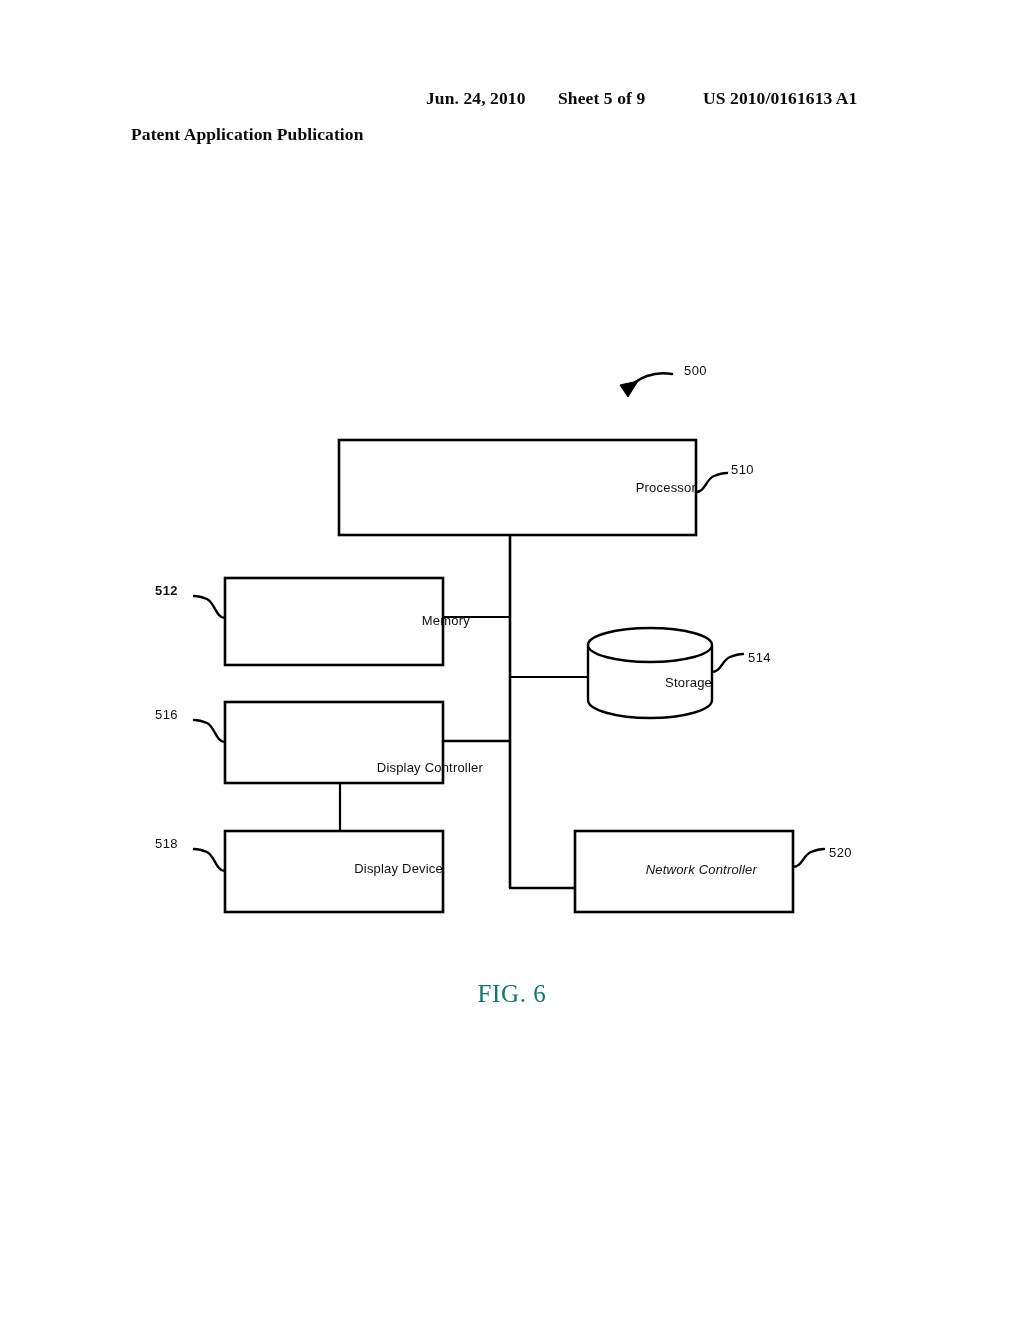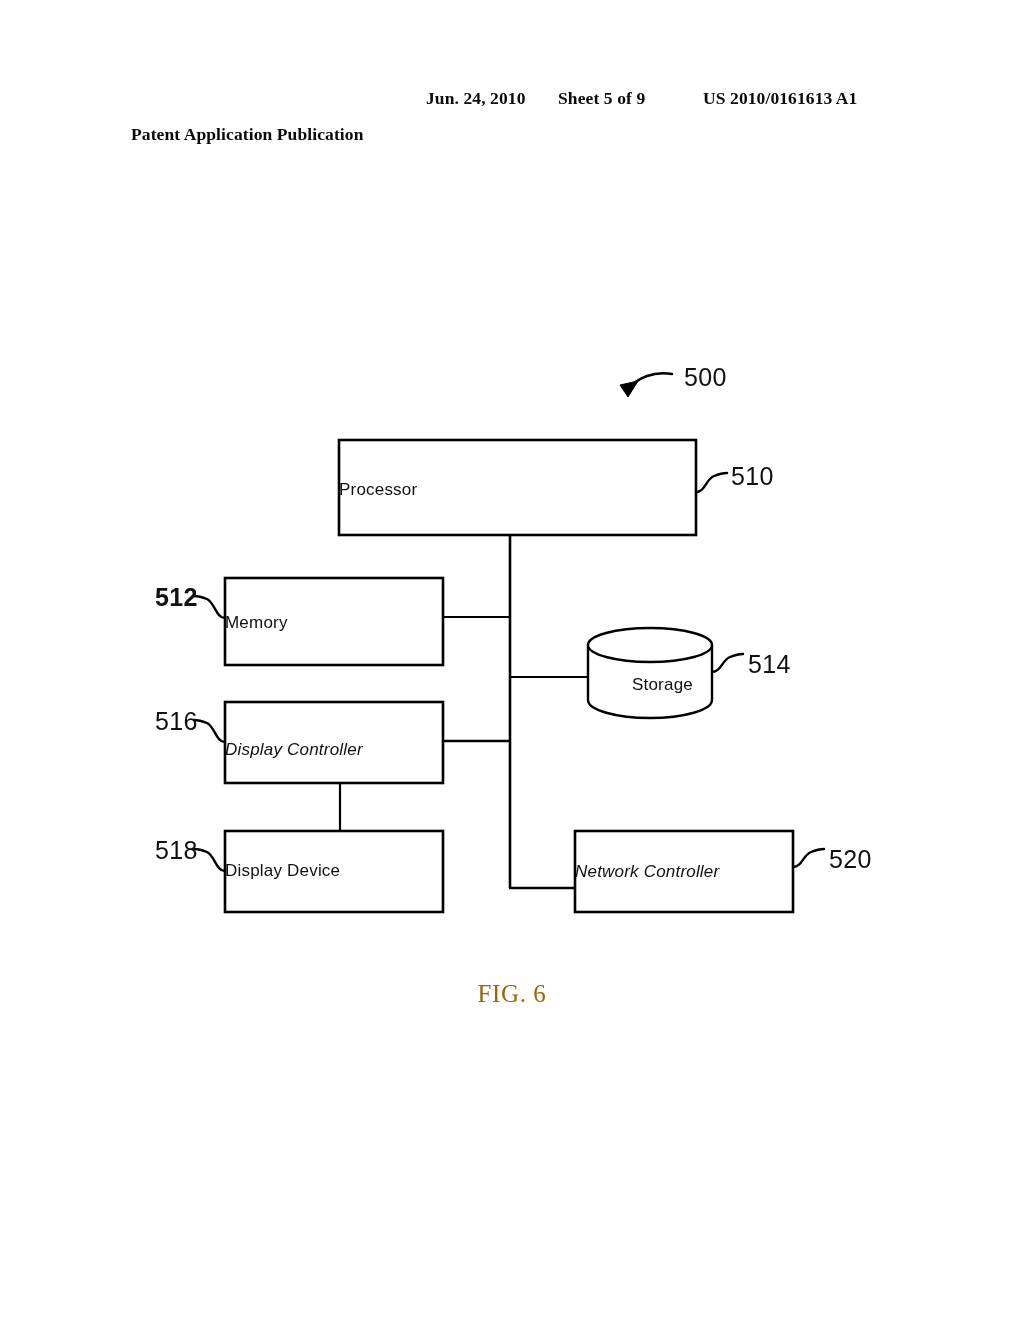--- a/index.html
+++ b/index.html
@@ -79,7 +79,7 @@
   .ref-num {
     position: absolute;
     font-family: "Liberation Sans", sans-serif;
-    font-size: 25px;
+    font-size: 13px;
     color: #111111;
     white-space: nowrap;
     letter-spacing: 0.4px;

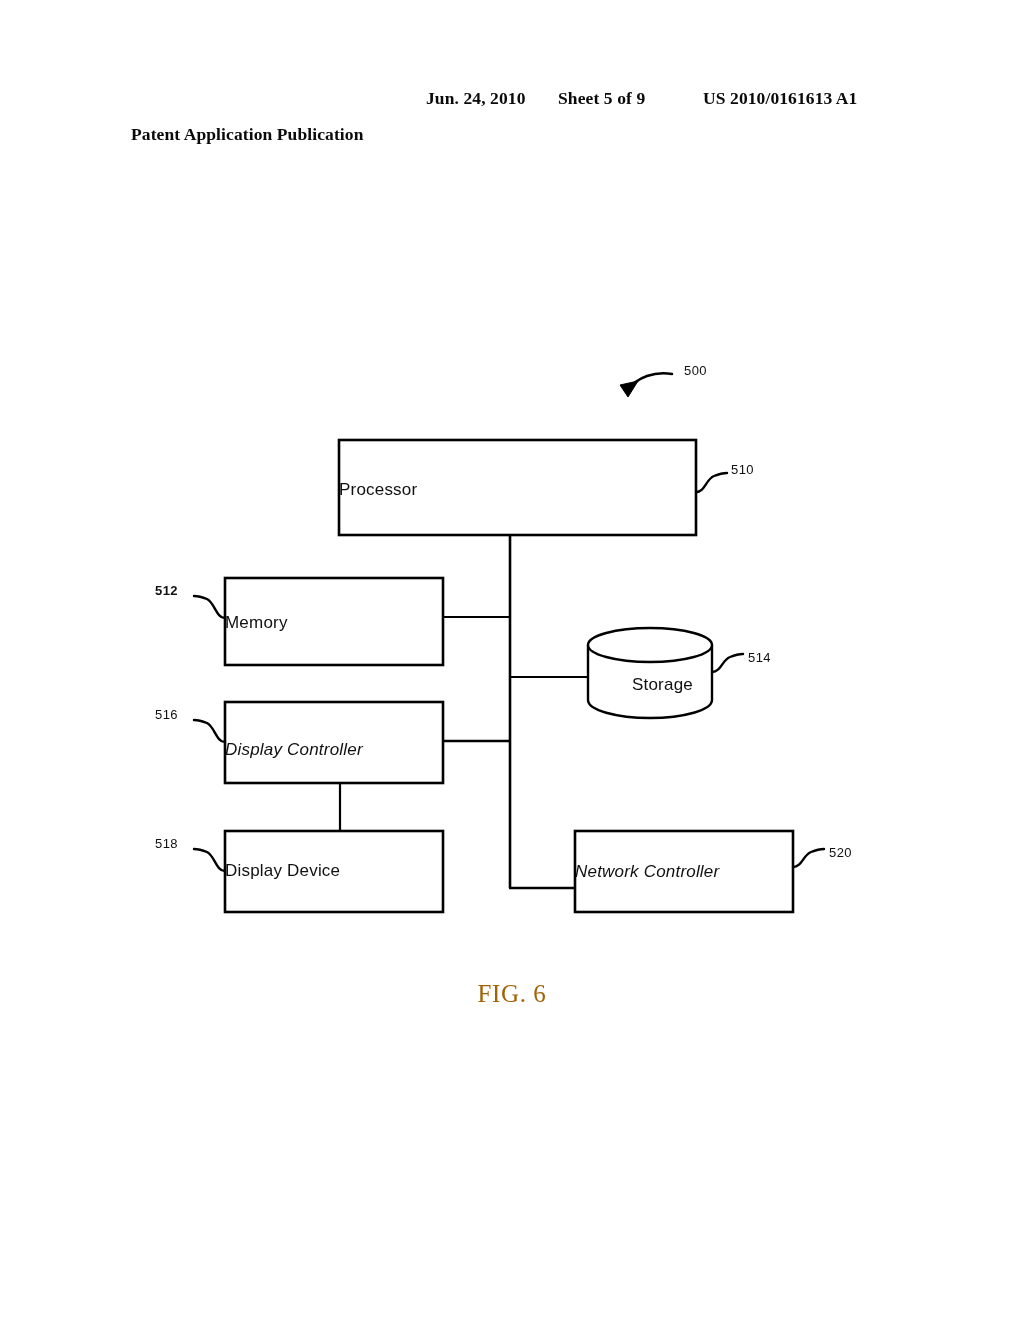--- a/index.html
+++ b/index.html
@@ -68,9 +68,9 @@
   .blk-label {
     position: absolute;
     font-family: "Liberation Sans", sans-serif;
-    font-size: 17px;
+    font-size: 13px;
     color: #111111;
-    text-align: left;
+    text-align: right;
     white-space: nowrap;
     letter-spacing: 0.2px;
   }

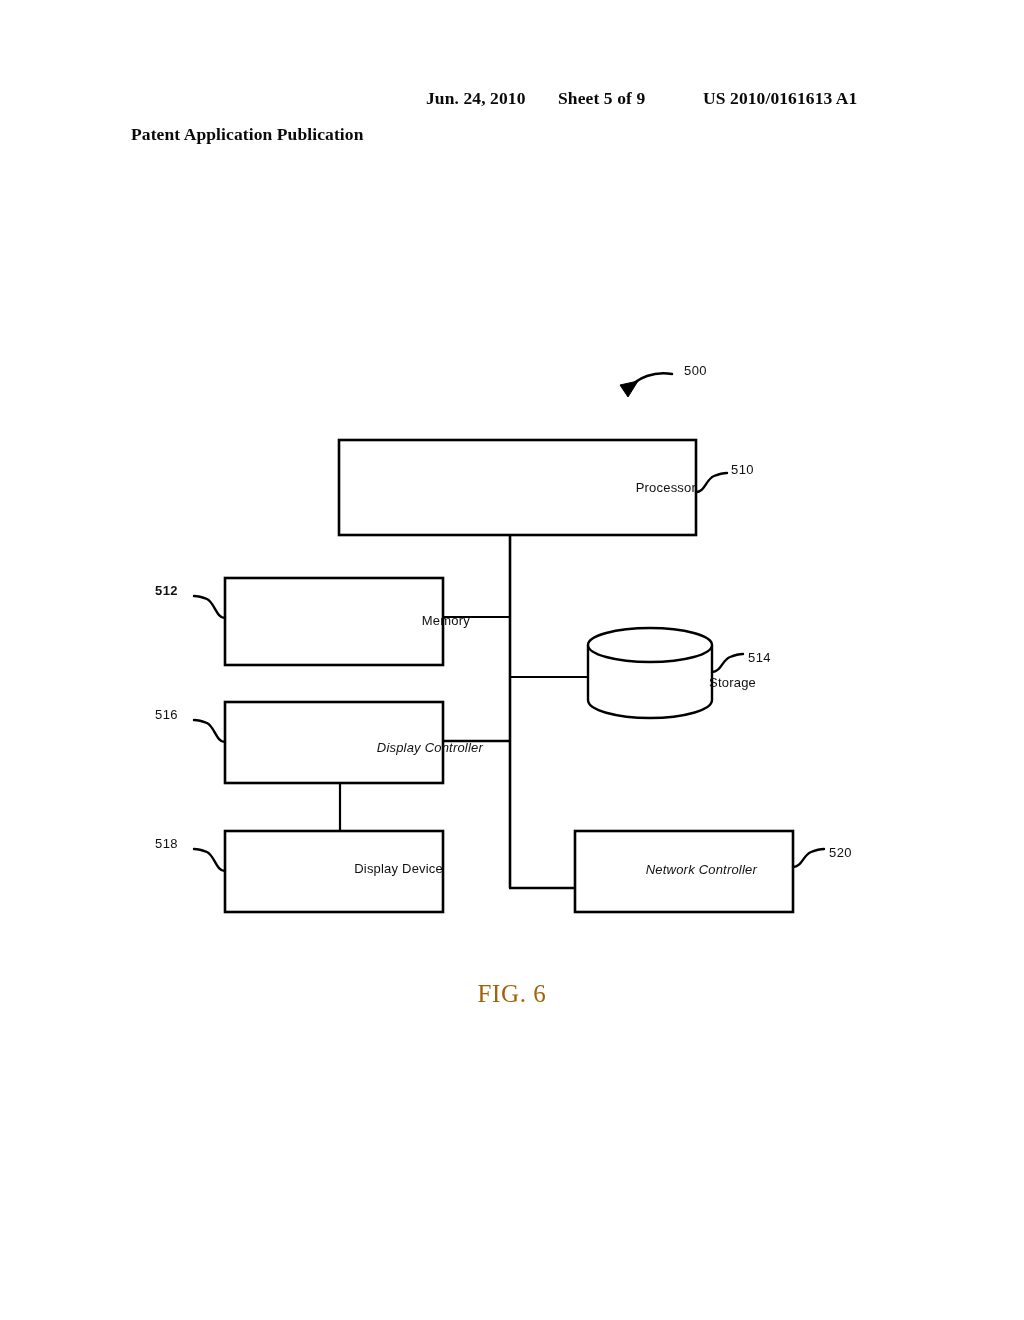--- a/index.html
+++ b/index.html
@@ -173,7 +173,7 @@
 
 <div class="blk-label" style="left:225px; top:613px; width:245px;">Memory</div>
 
-<div class="blk-label" style="left:588px; top:675px; width:124px;padding-left:44px;">Storage</div>
+<div class="blk-label" style="left:588px; top:675px; width:124px;">Storage</div>
 
 <div class="blk-label" style="left:225px; top:740px; width:258px;font-style:italic;">Display Controller</div>
 

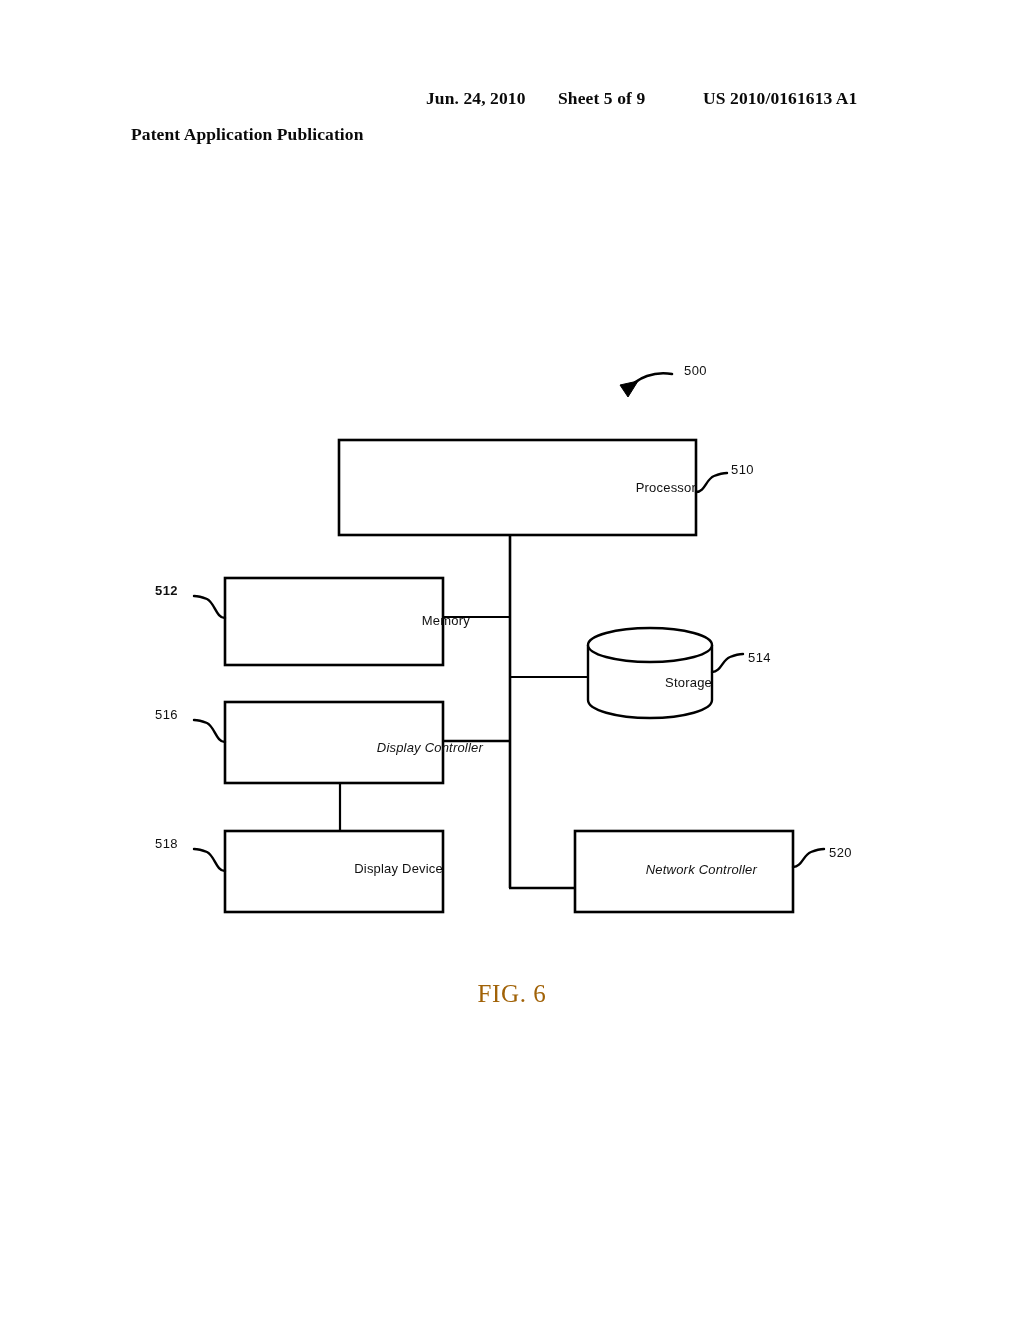--- a/index.html
+++ b/index.html
@@ -175,7 +175,7 @@
 
 <div class="blk-label" style="left:588px; top:675px; width:124px;">Storage</div>
 
-<div class="blk-label" style="left:225px; top:740px; width:258px;font-style:italic;">Display Controller</div>
+<div class="blk-label" style="left:225px; top:760px; width:258px;">Display Controller</div>
 
 <div class="blk-label" style="left:225px; top:861px; width:218px;">Display Device</div>
 

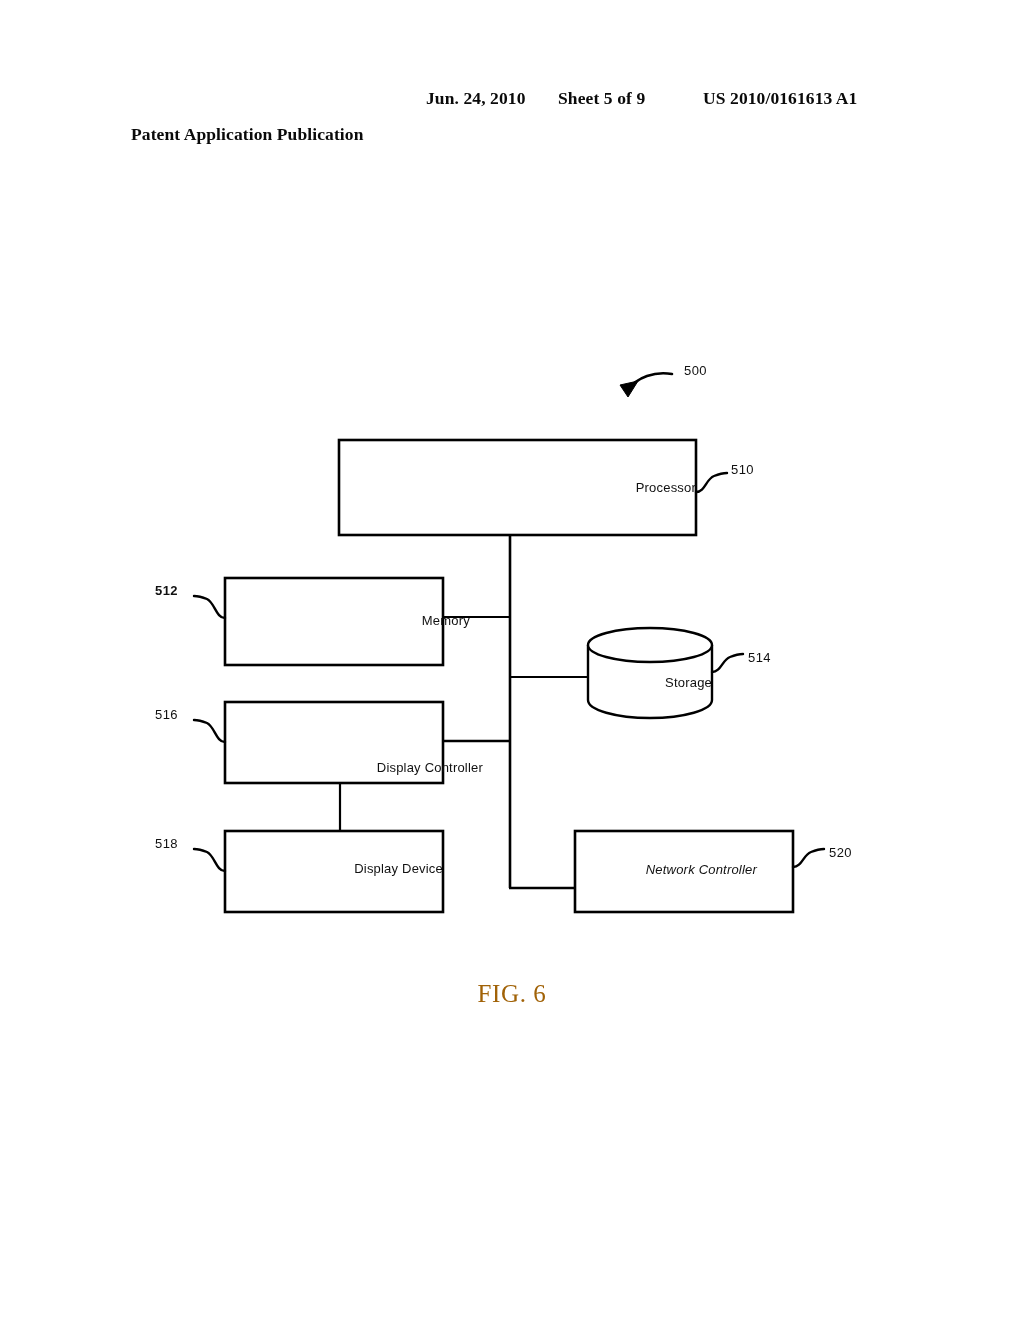--- a/index.html
+++ b/index.html
@@ -94,7 +94,7 @@
     text-align: center;
     font-family: "Liberation Serif", serif;
     font-size: 25px;
-    color: #a16207;
+    color: #0f766e;
     letter-spacing: 0.6px;
   }
 </style>

